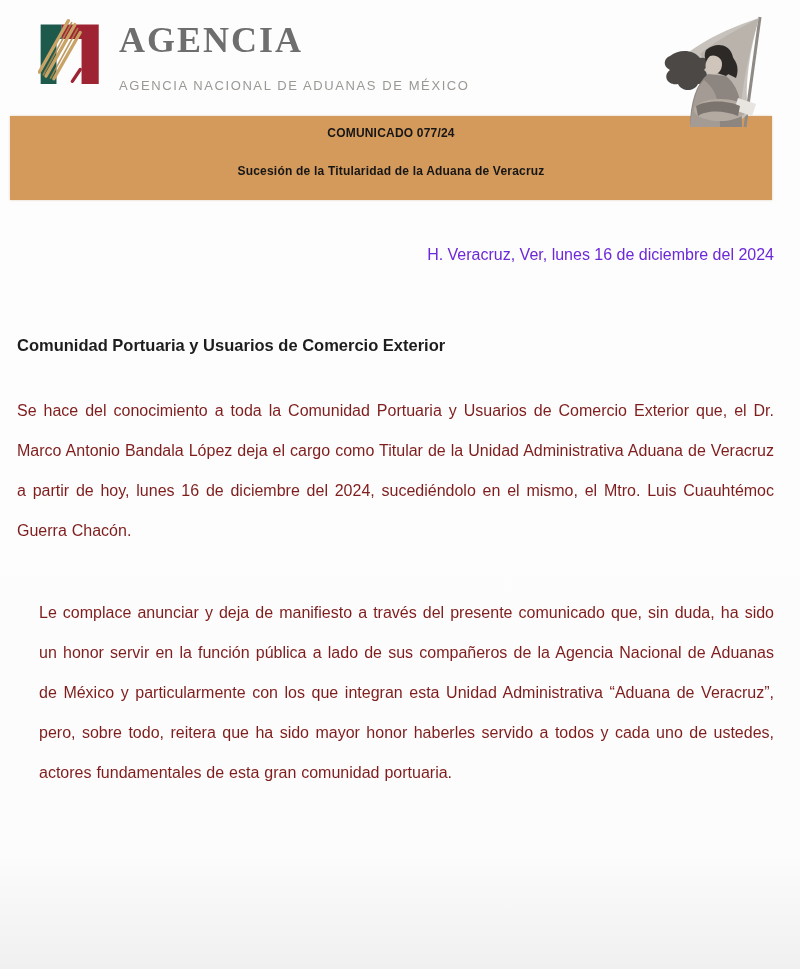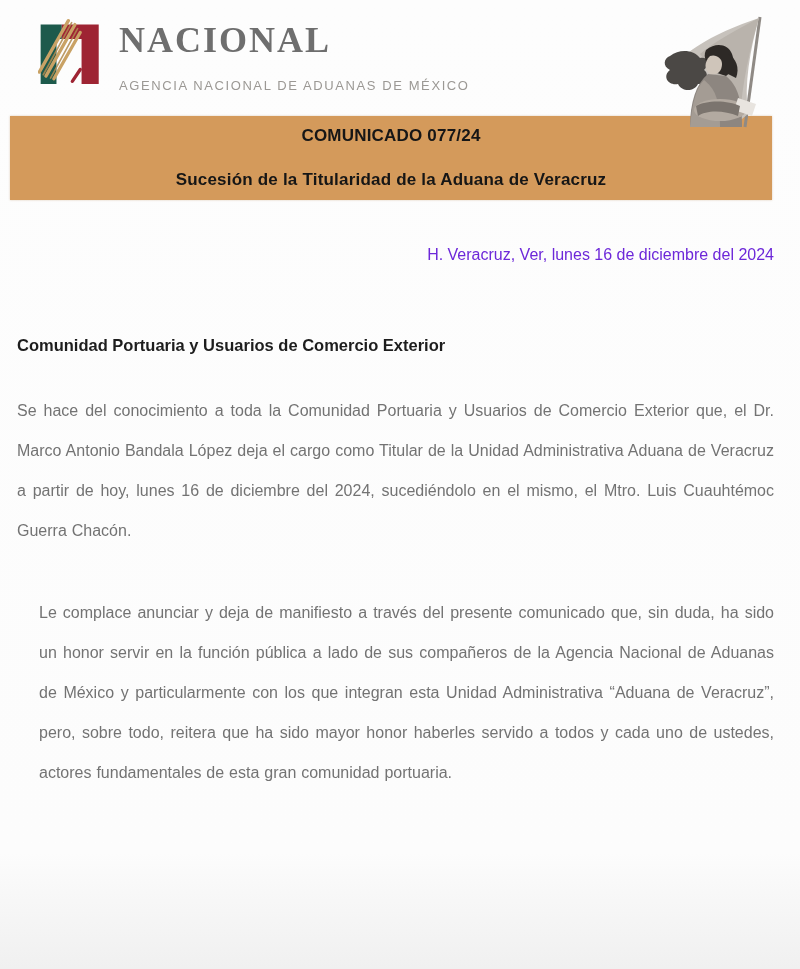--- a/index.html
+++ b/index.html
@@ -90,7 +90,7 @@
         </svg>
       </div>
       <div class="logo-text">
-        <div class="logo-title">NACIONAL</div>
+        <div class="logo-title">AGENCIA</div>
         <div class="logo-subtitle">AGENCIA NACIONAL DE ADUANAS DE MÉXICO</div>
       </div>
     </div>

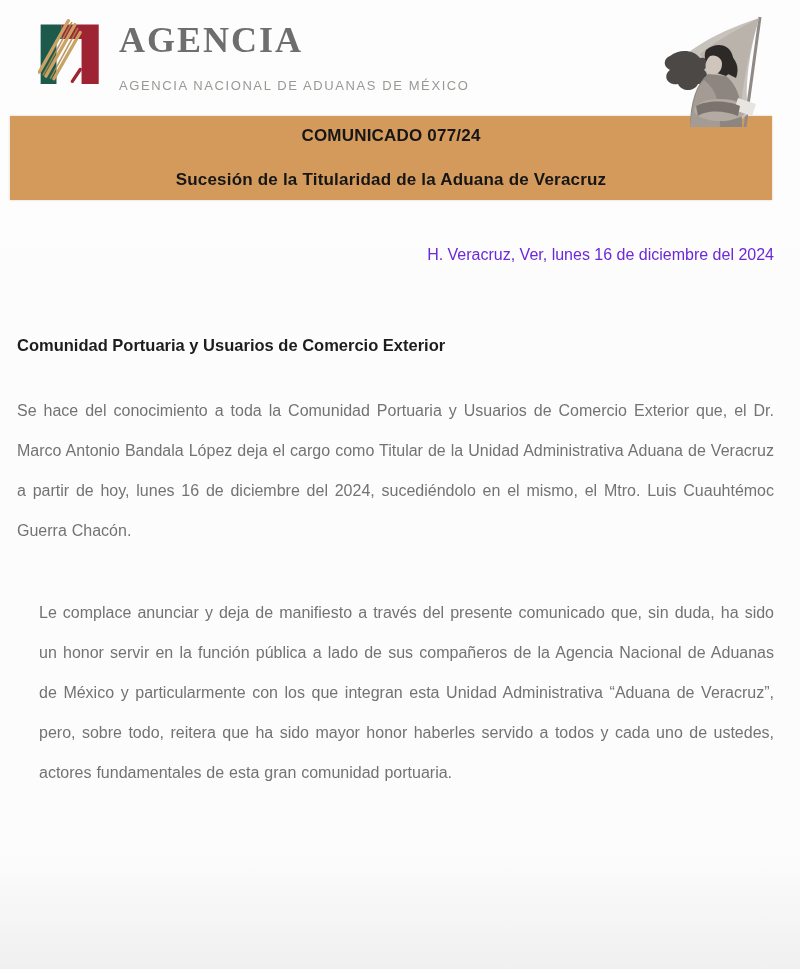--- a/index.html
+++ b/index.html
@@ -40,7 +40,7 @@
     box-shadow: 0 0 2px rgba(160,110,50,.35);
   }
   .banner-line1, .banner-line2 {
-    font-weight: bold; font-size: 17px; color: #161616;
+    font-weight: bold; font-size: 12px; color: #161616;
     letter-spacing: .2px; filter: blur(0.3px);
   }
   .banner-line2 { margin-top: 24px; }

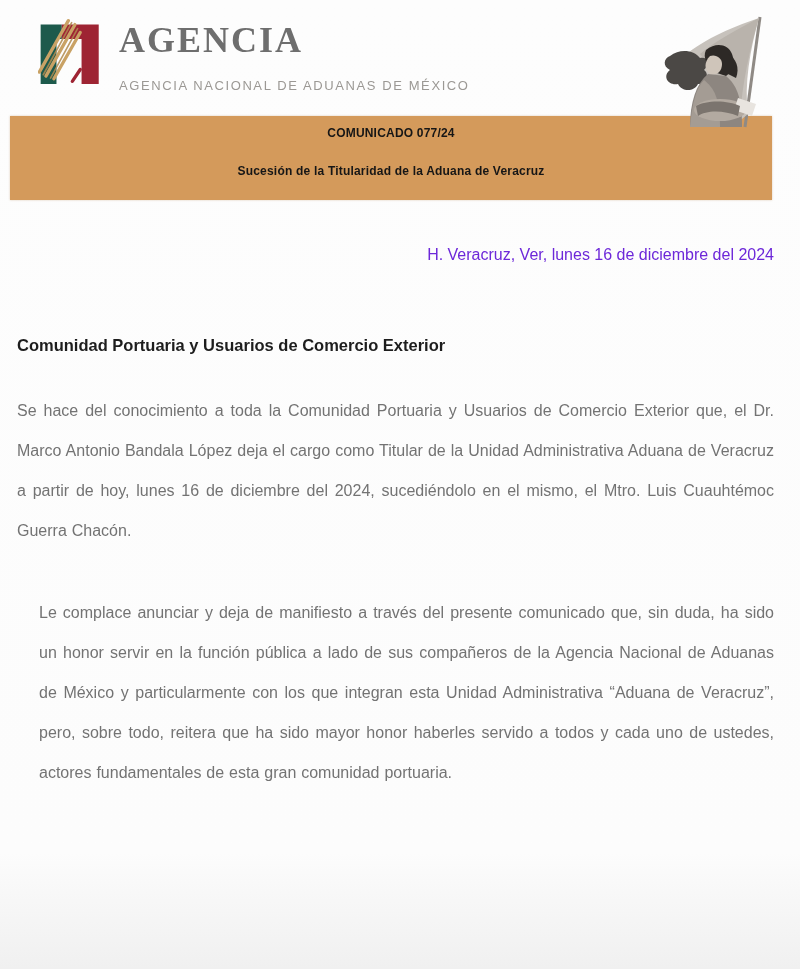--- a/index.html
+++ b/index.html
@@ -55,7 +55,7 @@
     margin-top: 72px; font-weight: bold; font-size: 16.5px; color: #1d1d1d;
   }
   .para {
-    text-align: justify; font-size: 16px; line-height: 40px; color: #737373;
+    text-align: justify; font-size: 16px; line-height: 40px; color: #7f1d1d;
     word-spacing: .5px;
   }
   .para-1 { margin-top: 36px; }

